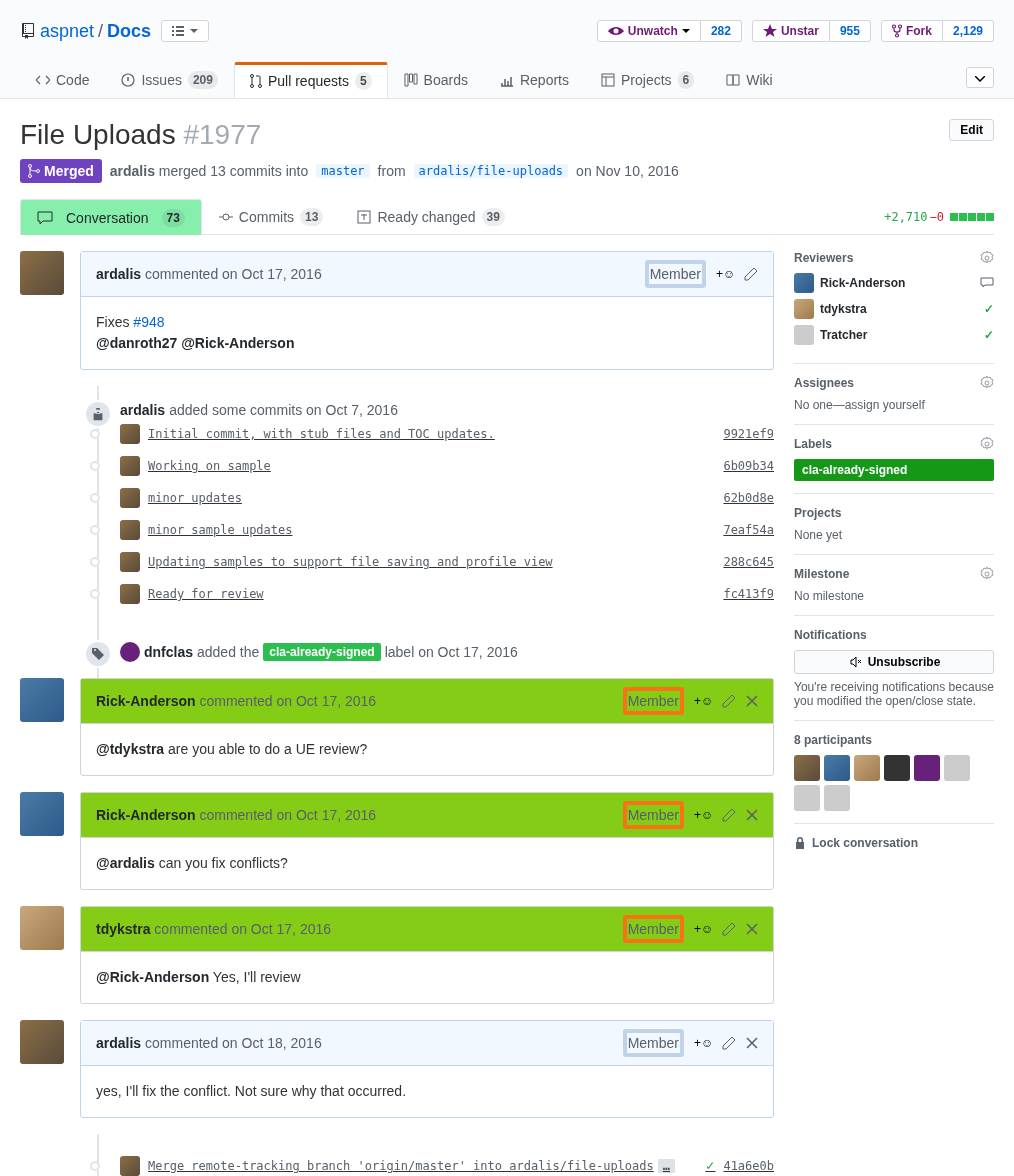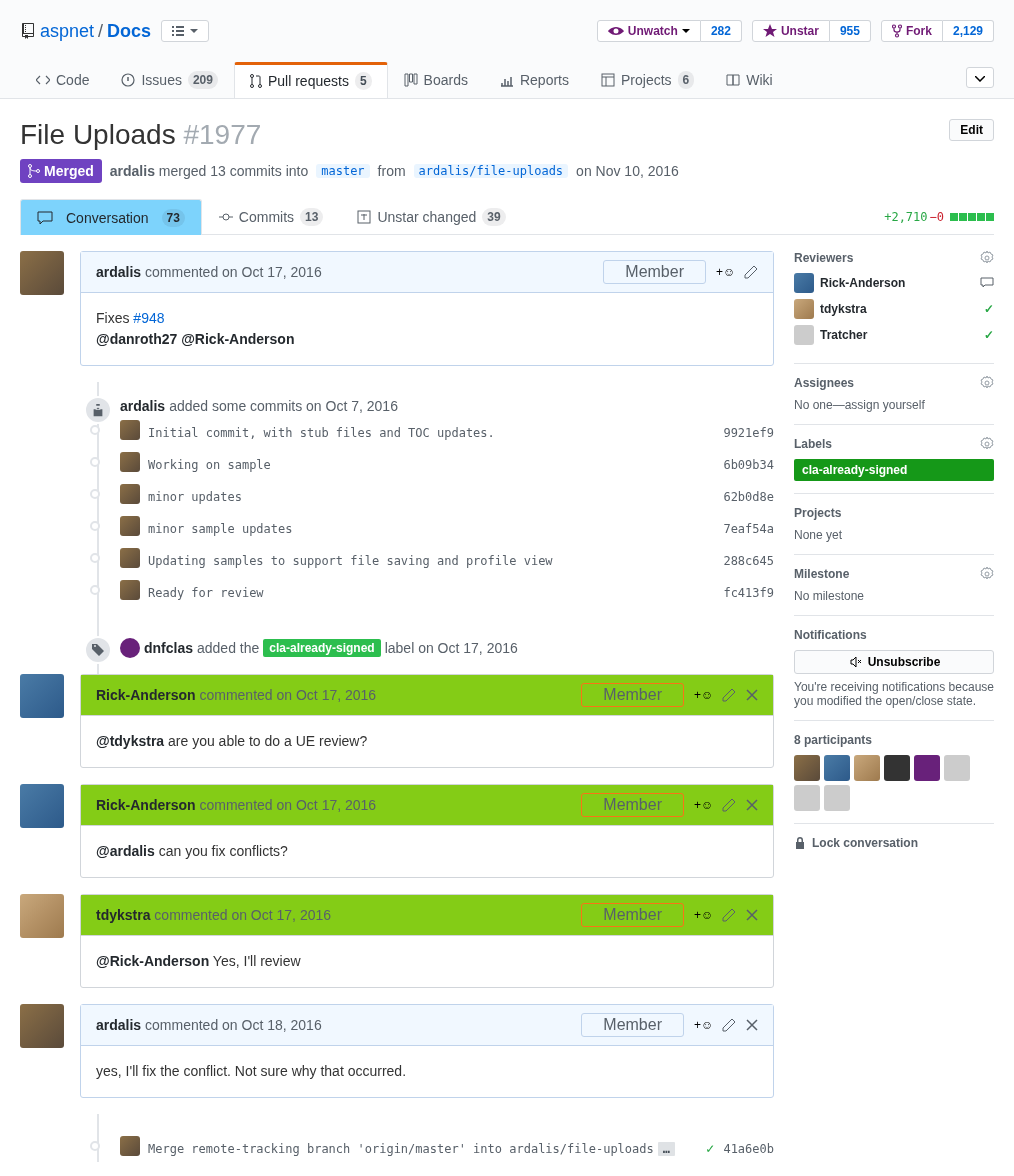--- a/index.html
+++ b/index.html
@@ -35,7 +35,7 @@
 .tabnav { border-bottom: 1px solid #e1e4e8; display: flex; align-items: center; margin-bottom: 16px; }
 .tabnav-tabs { display: flex; }
 .tabnav-tab { padding: 8px 16px; border: 1px solid transparent; border-bottom: 0; color: #586069; display: inline-flex; align-items: center; gap: 6px; font-size: 14px; }
-.tabnav-tab.selected { border-color: #e1e4e8; border-radius: 3px 3px 0 0; background: #7dd3fc; color: #24292e; margin-bottom: -1px; gap: 13px; }
+.tabnav-tab.selected { border-color: #e1e4e8; border-radius: 3px 3px 0 0; background: #86efac; color: #24292e; margin-bottom: -1px; gap: 13px; }
 .tabnav-tab .counter, .tabnav .counter { background: rgba(27,31,35,0.08); border-radius: 20px; padding: 2px 5px; font-size: 12px; font-weight: 600; }
 .diffstat { margin-left: auto; font-size: 12px; font-family: monospace; display: flex; align-items: center; gap: 2px; }
 .diffstat .add { color: #28a745; }

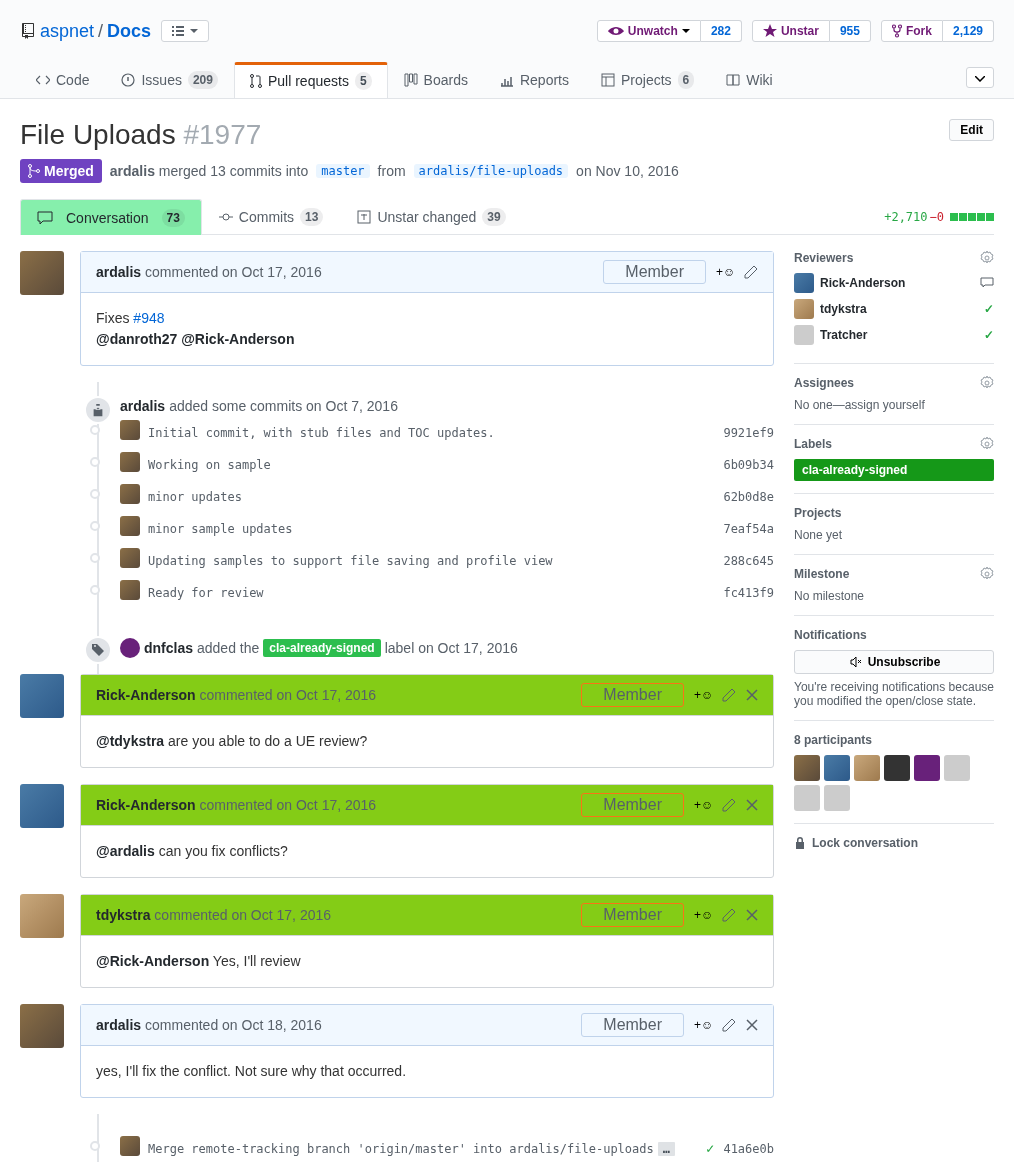--- a/index.html
+++ b/index.html
@@ -252,7 +252,7 @@
               <rect x="1" y="1" width="12" height="12" fill="none" stroke="currentColor"></rect>
               <path d="M4 5h6M7 4v6" stroke="currentColor"></path>
             </svg>
-        <span>Unstar changed</span>
+        <span>Ready changed</span>
         <span class="counter">39</span>
       </a>
     </nav>

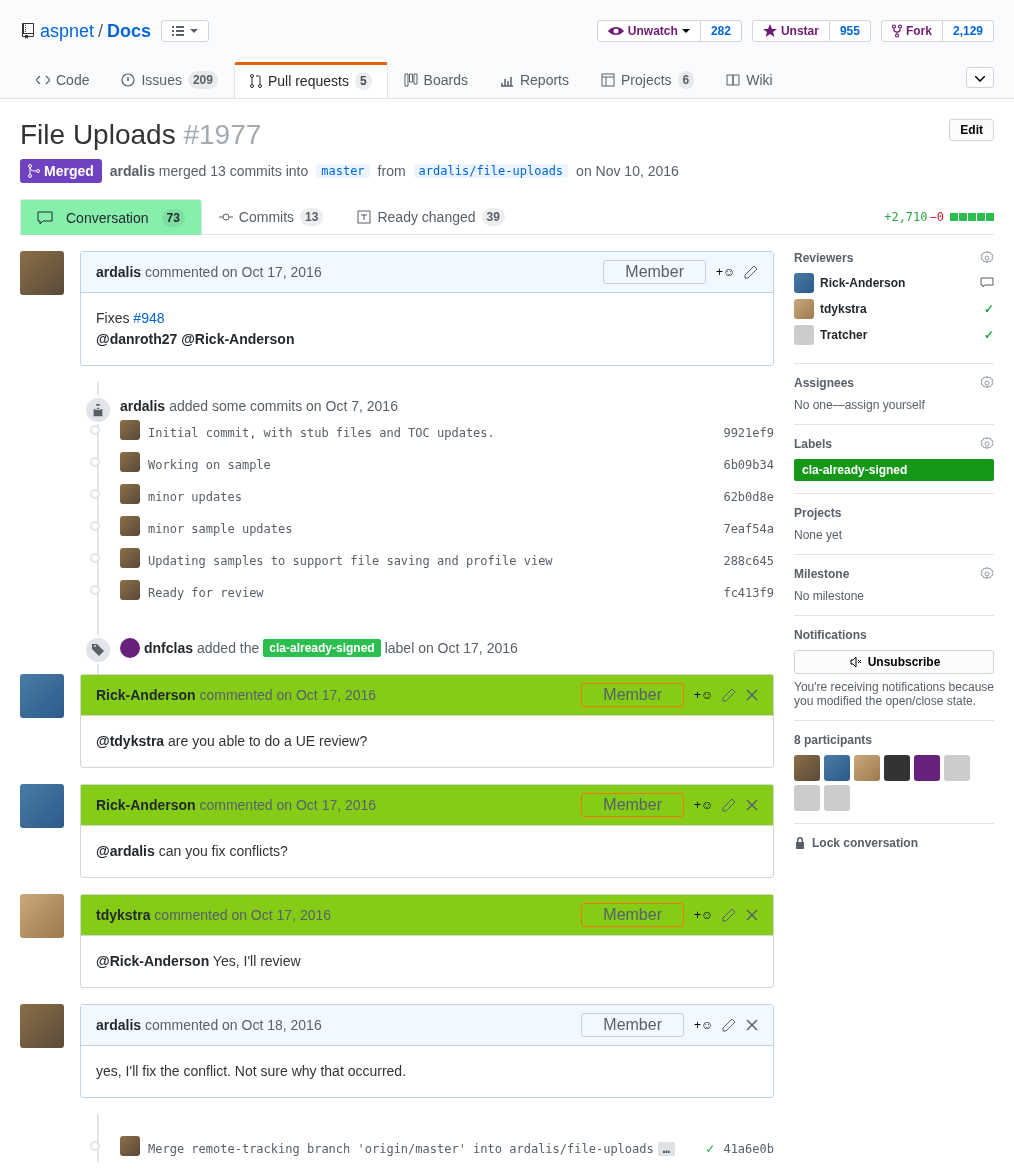--- a/index.html
+++ b/index.html
@@ -53,7 +53,7 @@
 .comment-header { background: #84cc16; border-bottom: 1px solid #d1d5da; padding: 8px 15px; display: flex; align-items: center; justify-content: space-between; color: #586069; }
 .comment-header .author { color: #24292e; font-weight: 600; }
 .comment-actions { display: flex; align-items: center; gap: 10px; color: #586069; }
-.member-badge { border: 1px solid #f97316; border-radius: 3px; padding: 2px 21px; font-size: 16px; }
+.member-badge { border: 4px solid #f97316; border-radius: 3px; padding: 2px 1px; font-size: 14px; }
 .timeline-comment.current-user .member-badge { border-color: #c0d3eb; }
 .comment-body { padding: 15px; font-size: 14px; line-height: 1.5; }
 .mention { color: #24292e; font-weight: 600; }

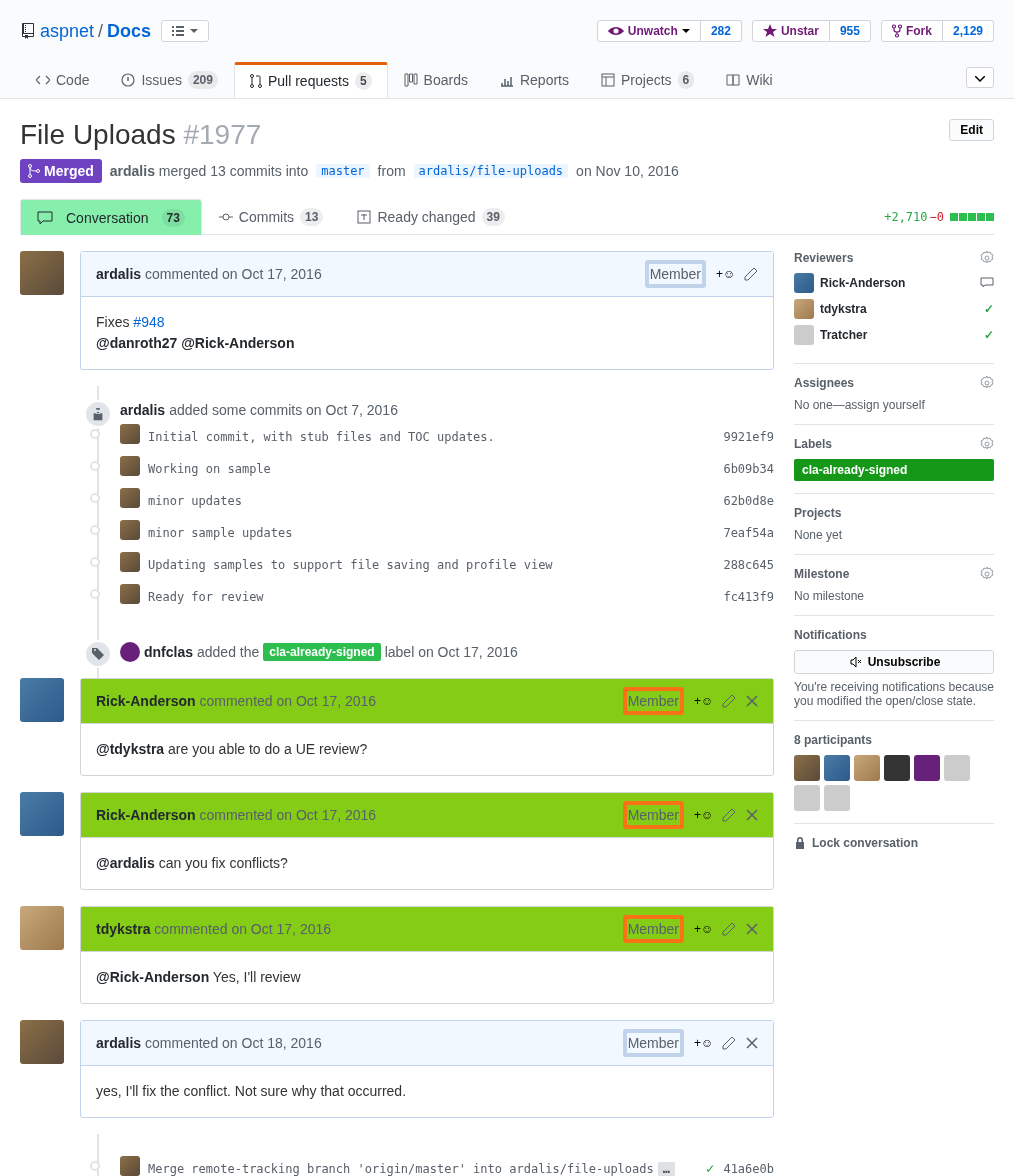--- a/index.html
+++ b/index.html
@@ -64,7 +64,7 @@
 .discussion-item-header .author { color: #24292e; font-weight: 600; }
 .label-green { background: #2cbe4e; color: #fff; padding: 2px 6px; border-radius: 2px; font-size: 12px; font-weight: 600; }
 .commits-list { padding-left: 40px; }
-.commit-row { display: flex; align-items: flex-end; padding: 6px 0; font-size: 12px; position: relative; }
+.commit-row { display: flex; align-items: center; padding: 6px 0; font-size: 12px; position: relative; text-decoration: underline; }
 .commit-row::before { content: ""; position: absolute; left: -30px; top: 50%; width: 6px; height: 6px; background: #fff; border: 2px solid #e1e4e8; border-radius: 50%; transform: translateY(-50%); }
 .commit-av { width: 20px; height: 20px; border-radius: 3px; background: #ccc; margin-right: 8px; }
 .commit-msg { font-family: SFMono-Regular, Consolas, monospace; color: #586069; flex: 1; }

